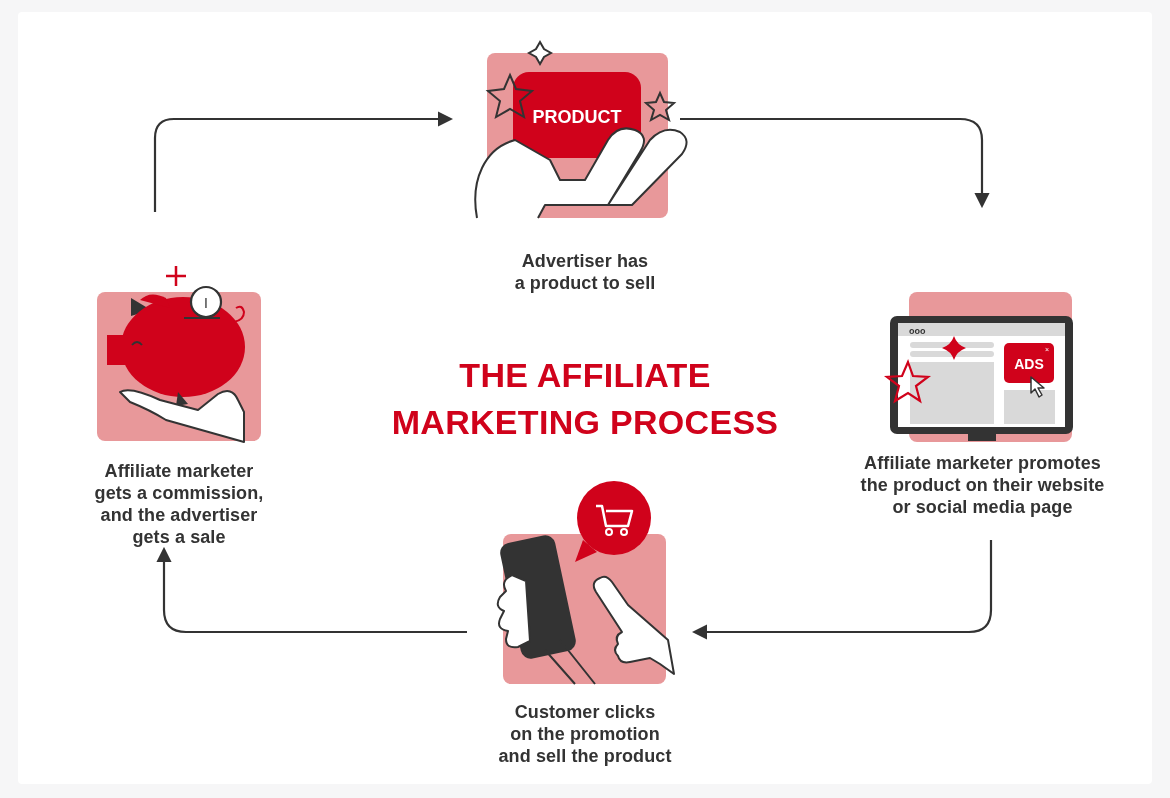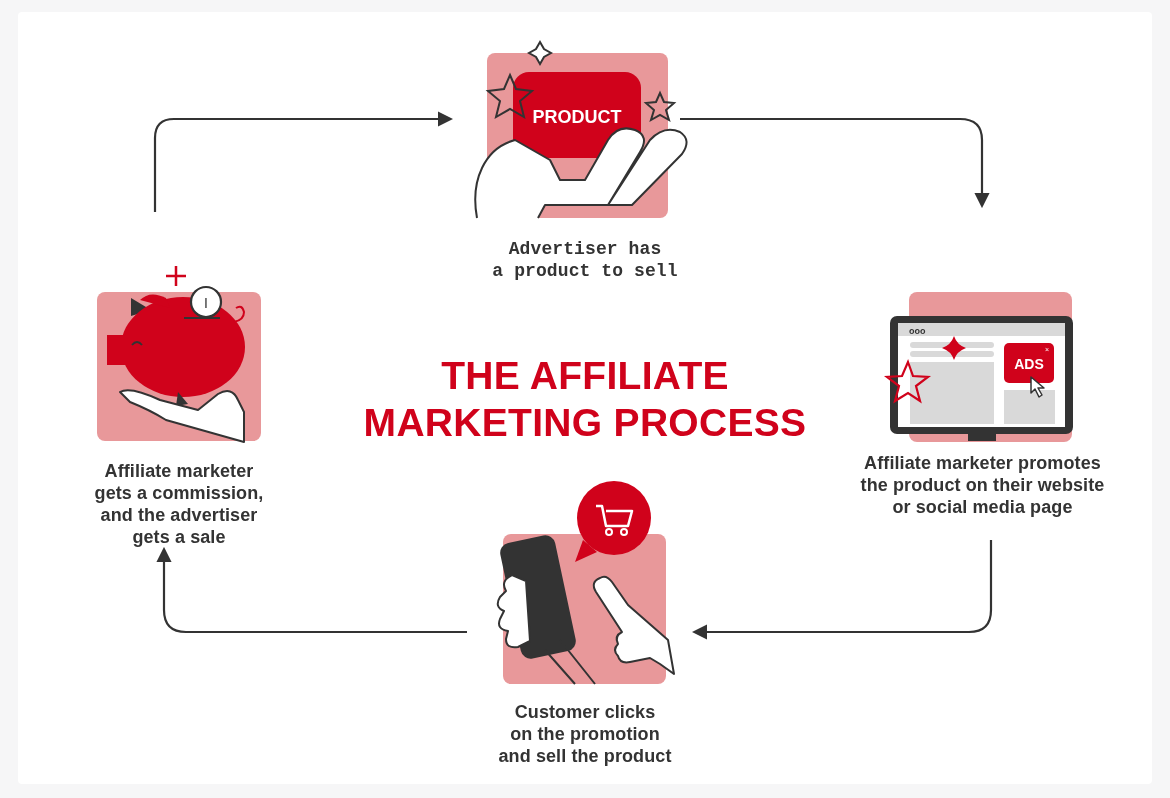--- a/index.html
+++ b/index.html
@@ -99,7 +99,7 @@
 <div class="title">THE AFFILIATE
 MARKETING PROCESS</div>
 
-<div class="label" style="left:460px; top:238px; width:250px;font-family:Liberation Mono, monospace;">Advertiser has
+<div class="label" style="left:460px; top:250px; width:250px;">Advertiser has
 a product to sell</div>
 <div class="label" style="left:825px; top:452px; width:315px;">Affiliate marketer promotes
 the product on their website

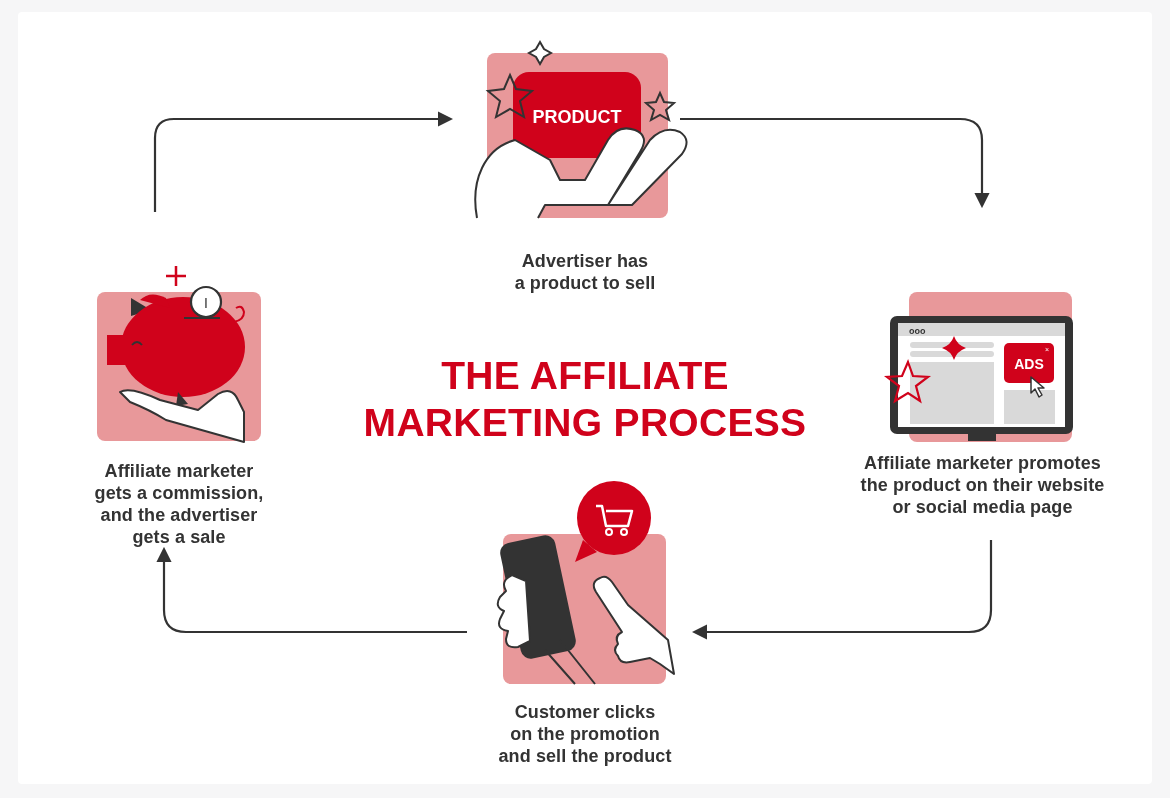--- a/index.html
+++ b/index.html
@@ -9,7 +9,7 @@
   svg.canvas { position:absolute; left:0; top:0; }
   .label { position:absolute; text-align:center; color:#333333; font-size:18px; font-weight:bold; line-height:22px; white-space:pre-line; letter-spacing:0.1px; }
   .title { position:absolute; left:330px; top:352px; width:510px; text-align:center; color:#d0021b;
-           font-size:39px; font-weight:bold; line-height:47px; white-space:pre-line; letter-spacing:0.3px; }
+           font-size:34px; font-weight:bold; line-height:47px; white-space:pre-line; letter-spacing:0.3px; }
 </style>
 </head>
 <body>

